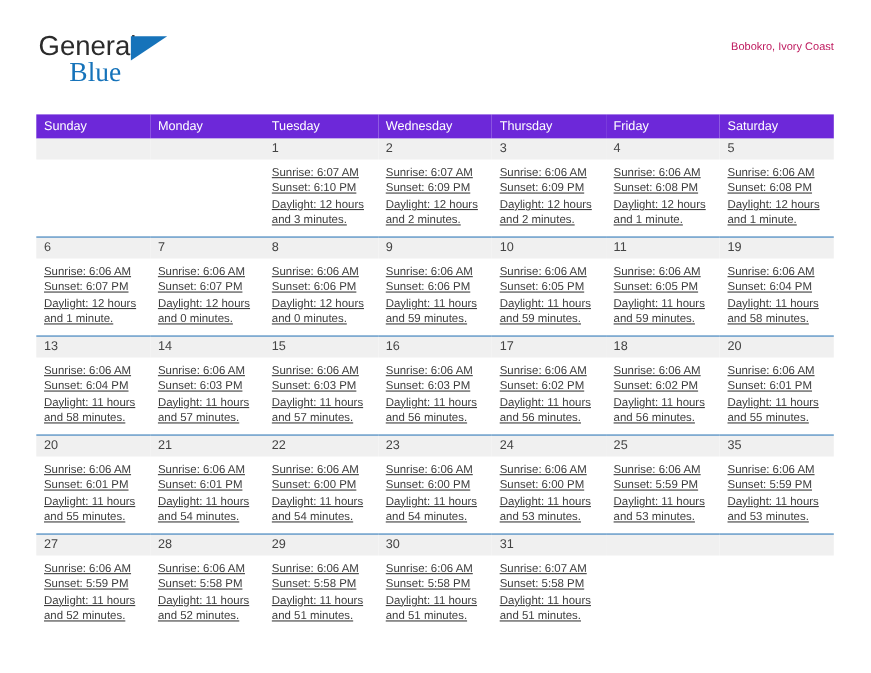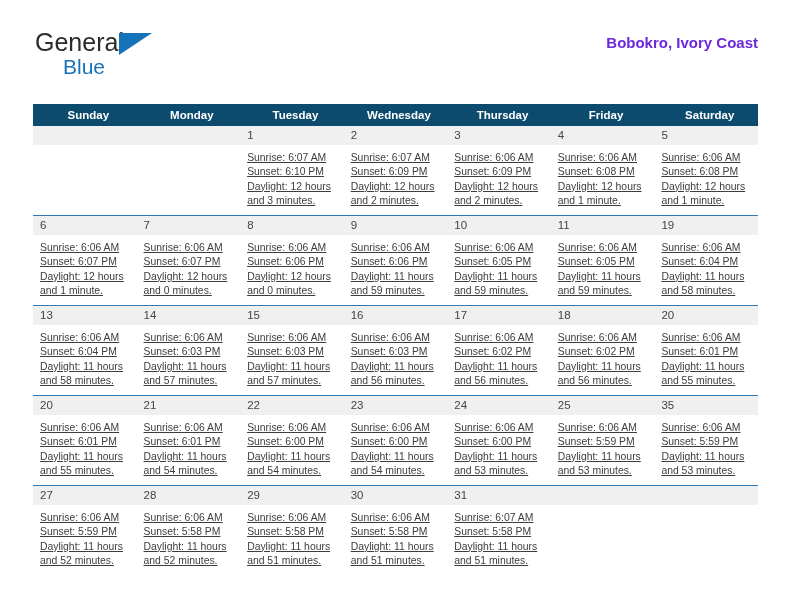--- a/index.html
+++ b/index.html
@@ -82,9 +82,9 @@
   }
   .cal-subtitle {
     margin-top: 7px;
-    font-size: 15px;
-    font-weight: bold;
-    color: #6d28d9;
+    font-size: 10px;
+    font-weight: normal;
+    color: #be185d;
     line-height: 16px;
     white-space: nowrap;
   }

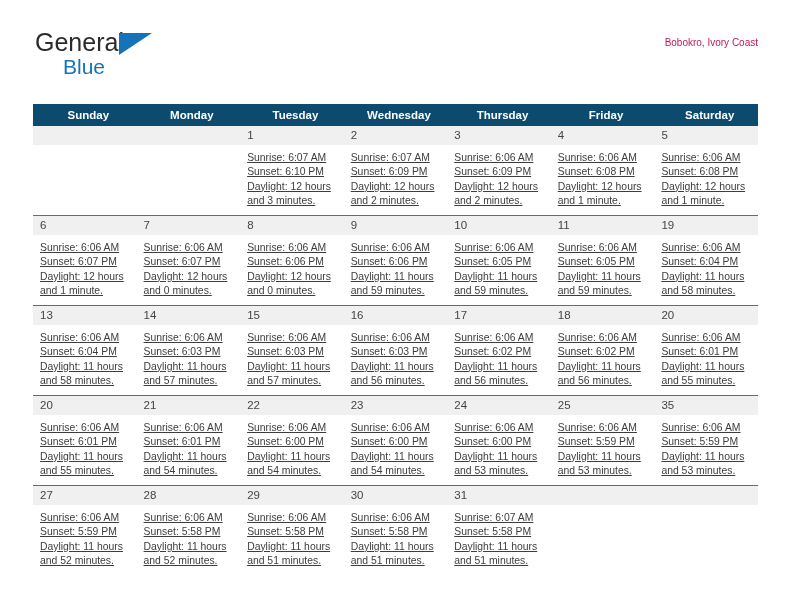--- a/index.html
+++ b/index.html
@@ -60,9 +60,9 @@
     position: absolute;
     left: 30px;
     top: 25px;
-    font-size: 21px;
+    font-size: 25px;
     color: #1673ba;
-    font-family: Liberation Sans, sans-serif;
+    font-family: Liberation Serif, serif;
     line-height: 28px;
     white-space: nowrap;
   }

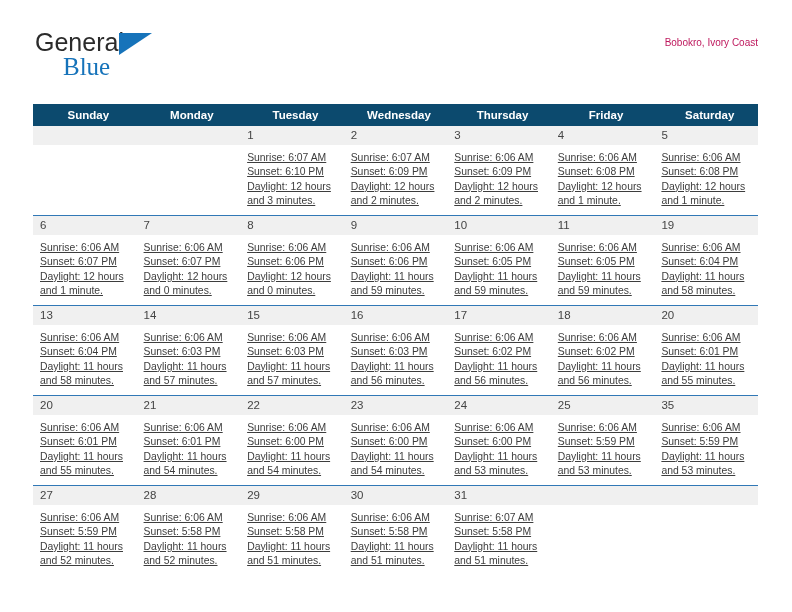--- a/index.html
+++ b/index.html
@@ -99,11 +99,11 @@
     table-layout: fixed;
   }
   .calendar th {
-    background: #0c4a6e;
+    background: #6d28d9;
     color: #ffffff;
     font-size: 11.5px;
-    font-weight: bold;
-    text-align: center;
+    font-weight: normal;
+    text-align: left;
     padding: 5px 0 5px 7px;
     height: 11px;
     border: none;

